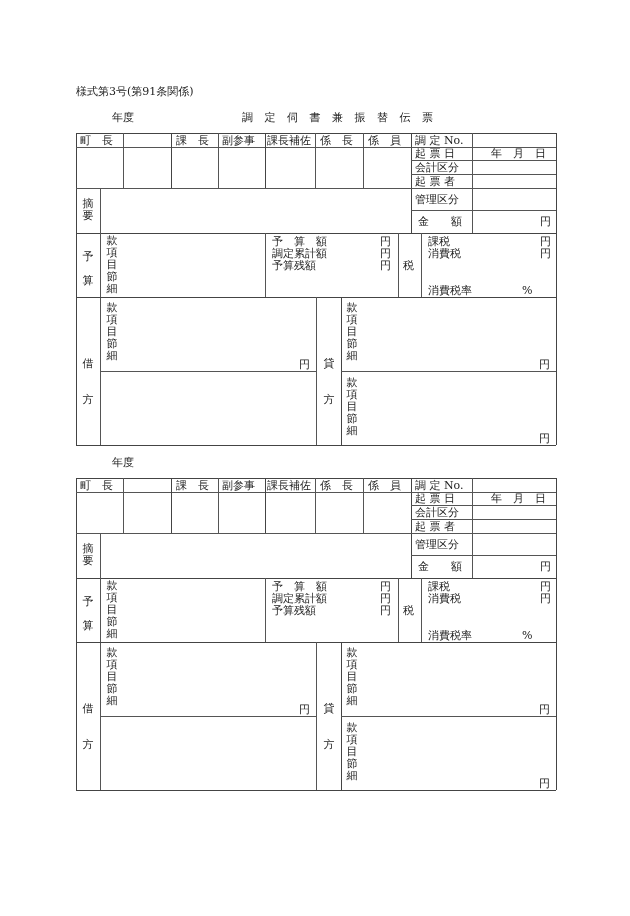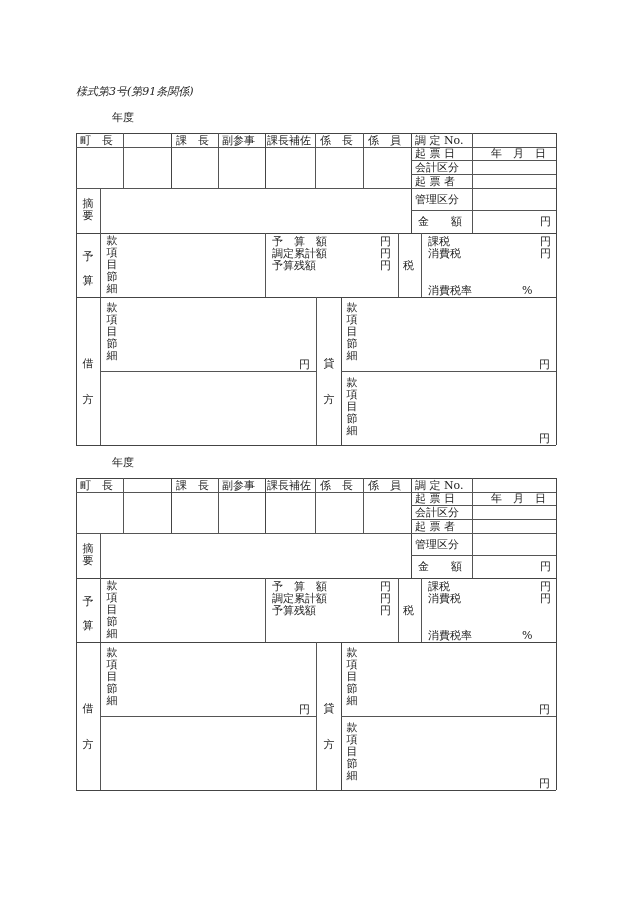--- a/index.html
+++ b/index.html
@@ -6,7 +6,7 @@
   body { width: 630px; height: 916px; position: relative; overflow: hidden;
          font-family: "DejaVu Serif", "Liberation Serif", serif; color: #222; }
   .abs { position: absolute; }
-  .form-caption { position: absolute; left: 76px; top: 84px; font-size: 11px; font-style: italic; }
+  .form-caption { position: absolute; left: 76px; top: 84px; font-size: 11px; }
   .form { position: absolute; left: 0; width: 630px; height: 330px; }
   .form .year { position: absolute; left: 112px; font-size: 11px; }
   .form .title { position: absolute; font-size: 11px; letter-spacing: 4px; }

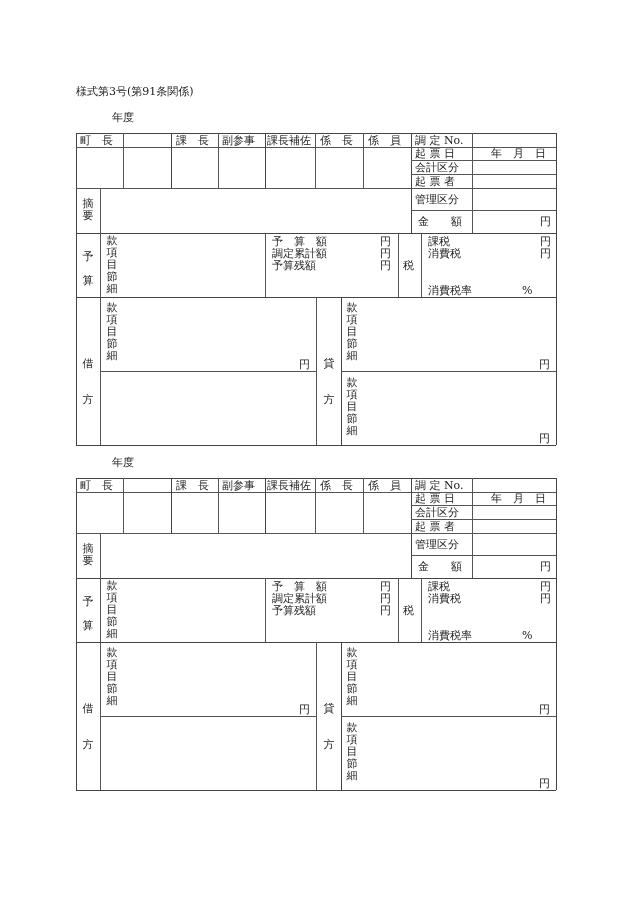--- a/index.html
+++ b/index.html
@@ -24,6 +24,7 @@
 <div id="forms-root">
     <div class="form" style="top: 0px;">
     <div class="year" style="top:110px">年度</div>
+    <div class="title" style="left: 242px; top: 110px;">調 定 伺 書 兼 振 替 伝 票</div>
 
     <div class="hl thick" style="left:76px; width:480px; top:133px;"></div>
     <div class="hl thick" style="left:76px; width:480px; top:445px;"></div>

